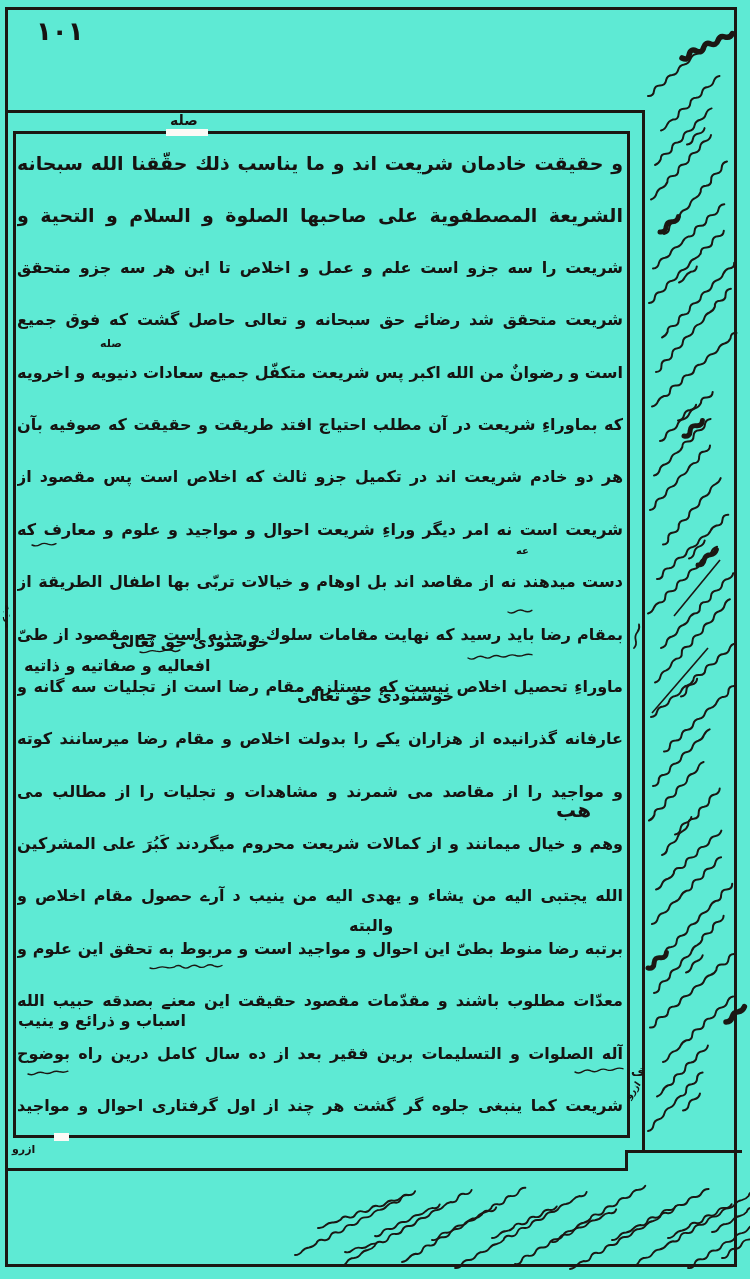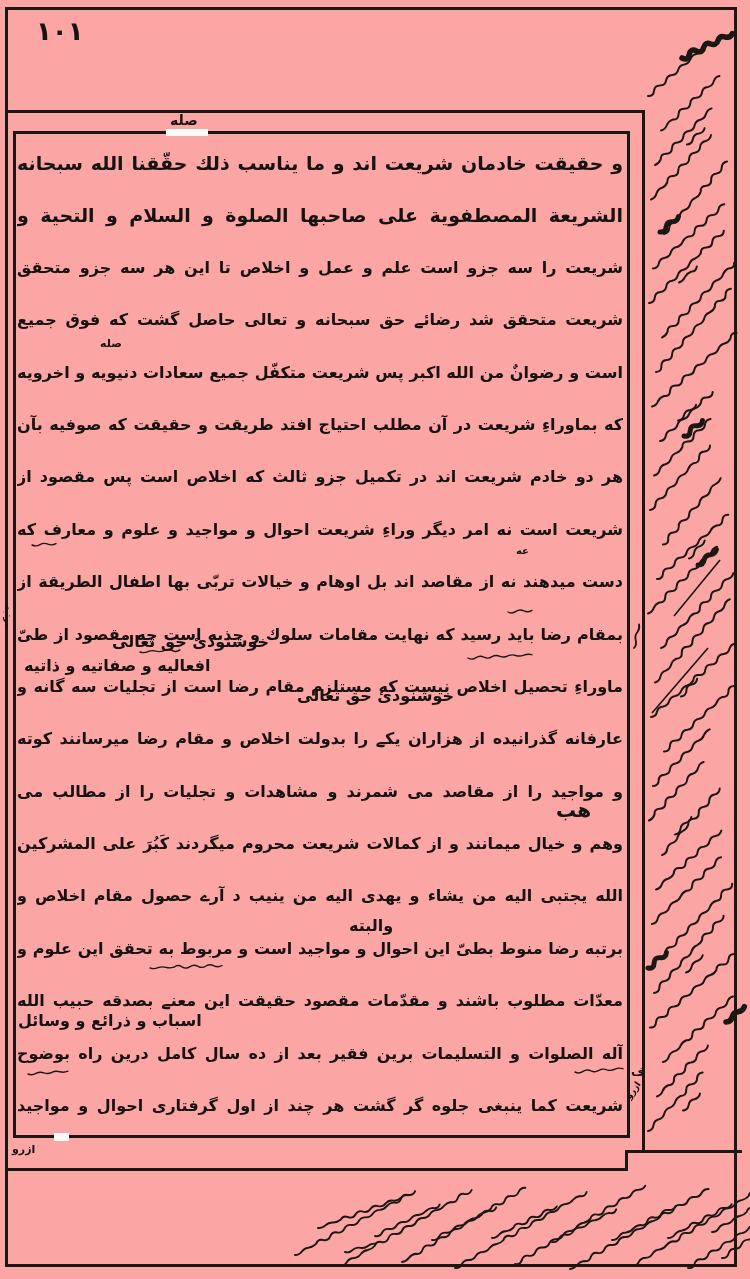--- a/index.html
+++ b/index.html
@@ -4,7 +4,7 @@
 <style>
   html,body{margin:0;padding:0;}
   body{width:750px;height:1279px;overflow:hidden;background:#e9e7e0;}
-  .page{position:relative;width:750px;height:1279px;background:#fca5a5;
+  .page{position:relative;width:750px;height:1279px;background:#5eead4;
         font-family:"DejaVu Sans",sans-serif;color:#161311;}
   .rule{position:absolute;background:#1b1713;}
   .outer-border{position:absolute;left:5px;top:7px;width:732px;height:1260px;

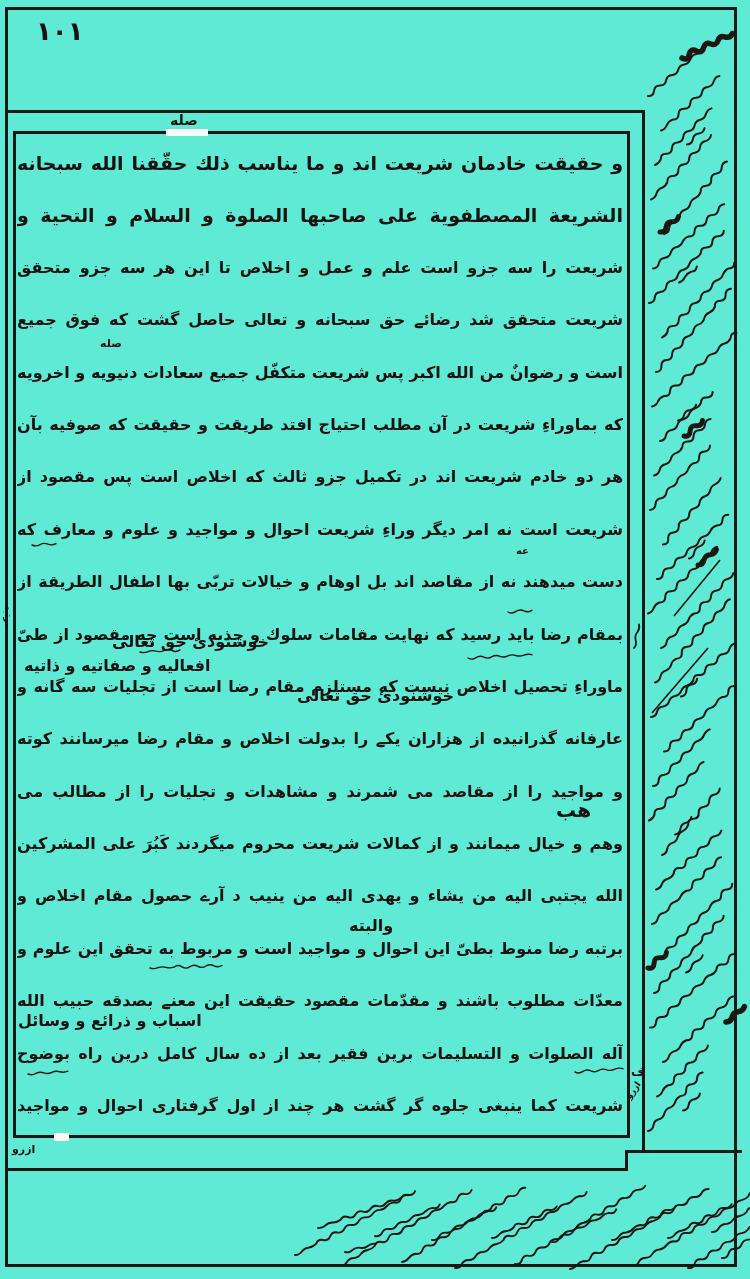--- a/index.html
+++ b/index.html
@@ -93,7 +93,7 @@
   <div class="gloss" style="left:297px;top:688px;">خوشنودئ حق تعالى</div>
   <div class="gloss" style="left:24px;top:658px;">افعاليه و صفاتيه و ذاتيه</div>
   <div class="gloss" style="left:349px;top:918px;">والبته</div>
-  <div class="gloss" style="left:18px;top:1013px;">اسباب و ذرائع و وسائل</div>
+  <div class="gloss" style="left:18px;top:1013px;">اسباب و ذرائع و ينيب</div>
 
   <div class="gloss" style="left:12px;top:1144px;font-size:11px;">ازرو</div>
   <div class="gloss" style="left:631px;top:1066px;font-size:12px;">ف</div>

